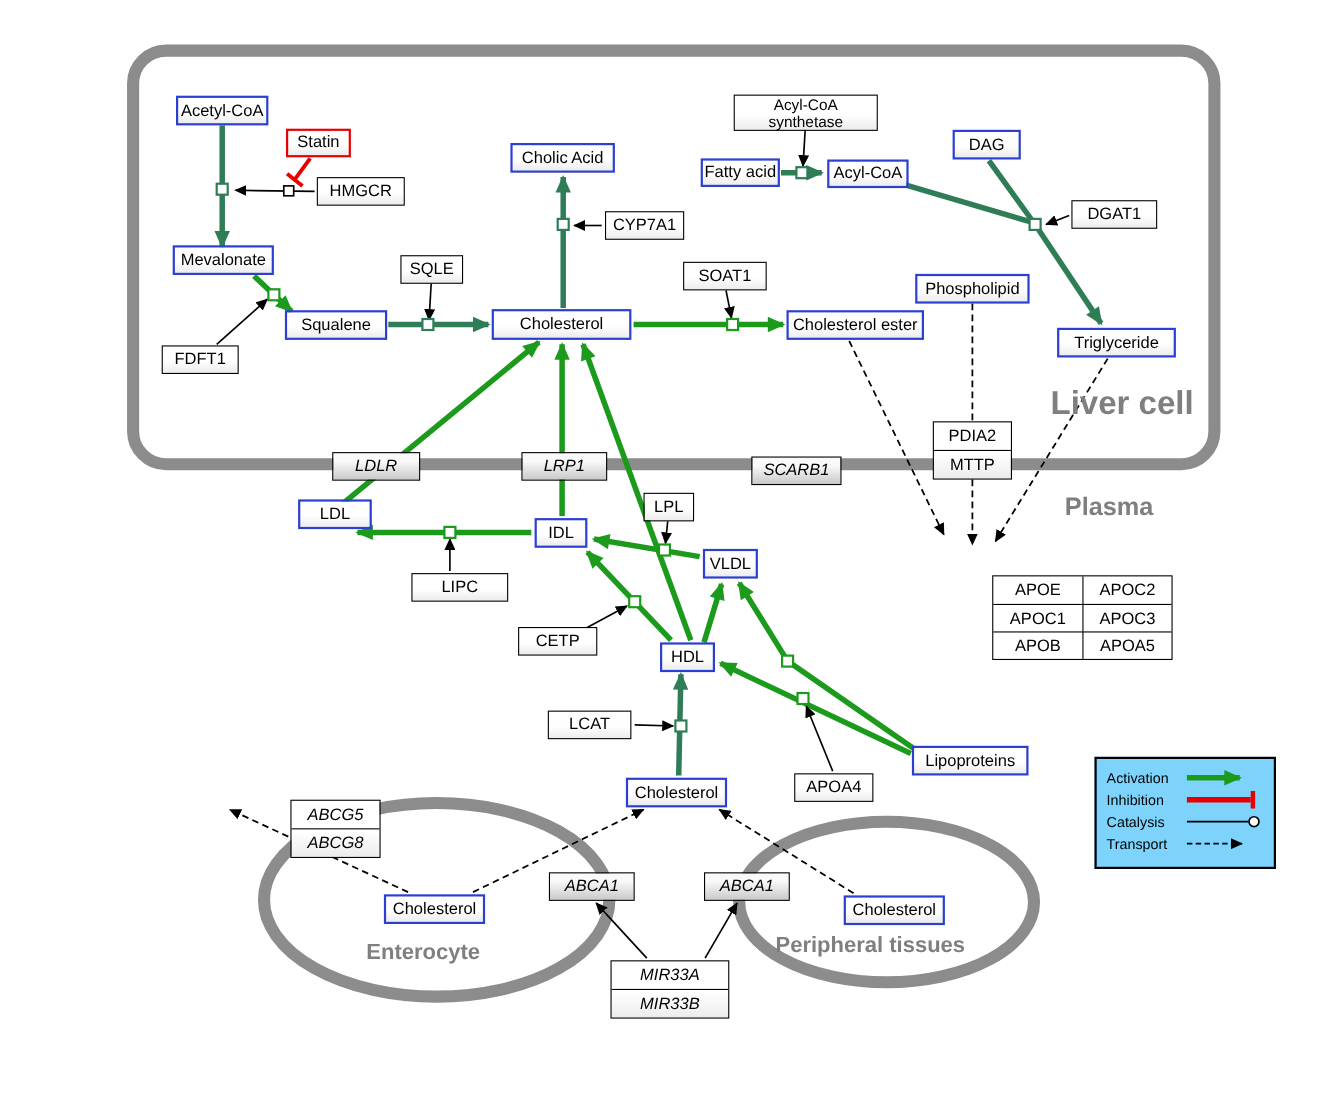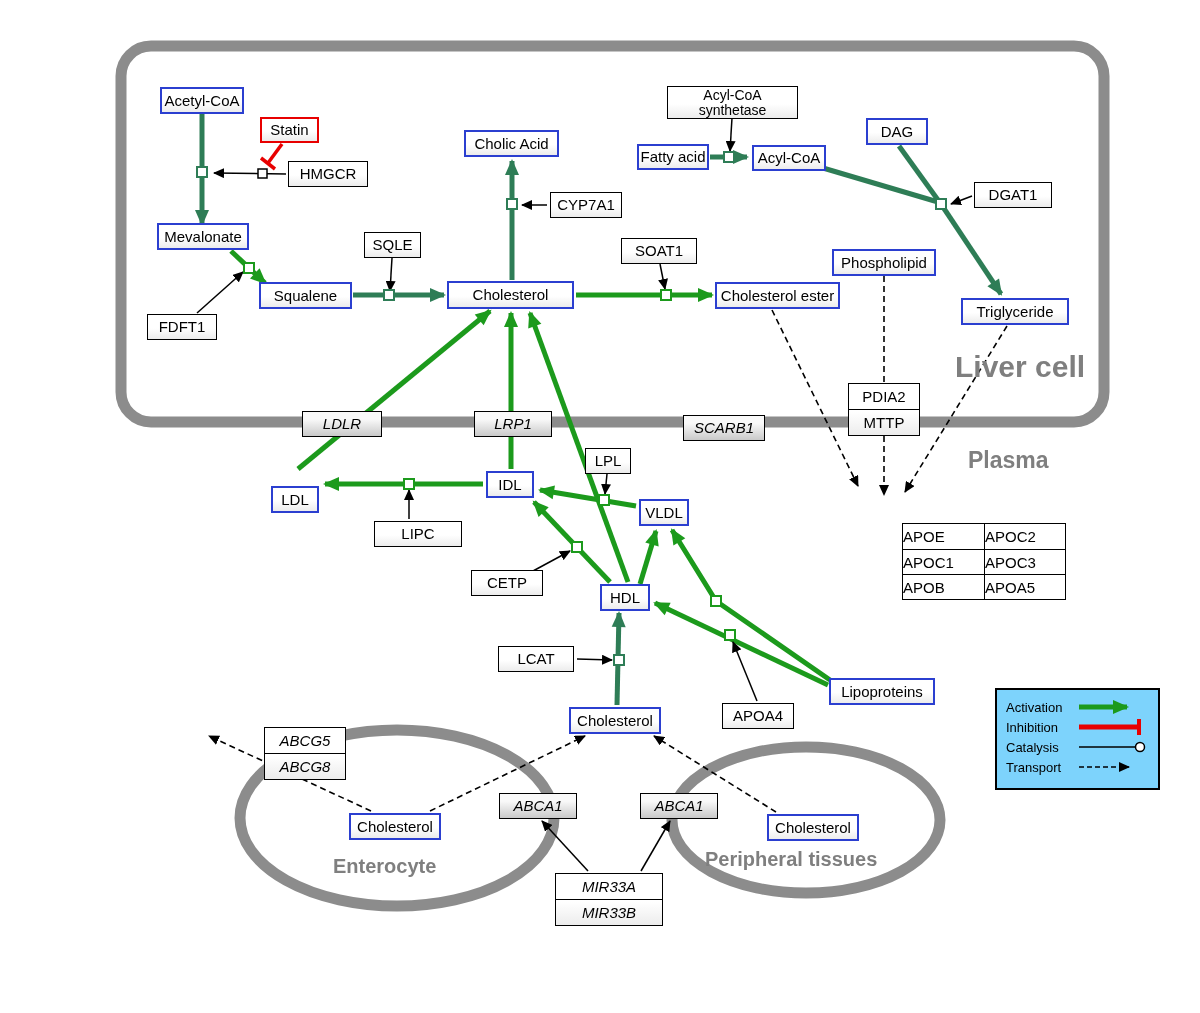--- a/index.html
+++ b/index.html
@@ -141,7 +141,7 @@
   <div class="node metab" style="left:866px;top:118px;width:62px;height:27px">DAG</div>
   <div class="node metab" style="left:832px;top:249px;width:104px;height:27px">Phospholipid</div>
   <div class="node metab" style="left:961px;top:298px;width:108px;height:27px">Triglyceride</div>
-  <div class="node metab" style="left:271px;top:486px;width:48px;height:27px">LDL</div>
+  <div class="node metab" style="left:271px;top:454px;width:67px;height:27px">LDL</div>
   <div class="node metab" style="left:486px;top:471px;width:48px;height:27px">IDL</div>
   <div class="node metab" style="left:639px;top:499px;width:50px;height:27px">VLDL</div>
   <div class="node metab" style="left:600px;top:584px;width:50px;height:27px">HDL</div>

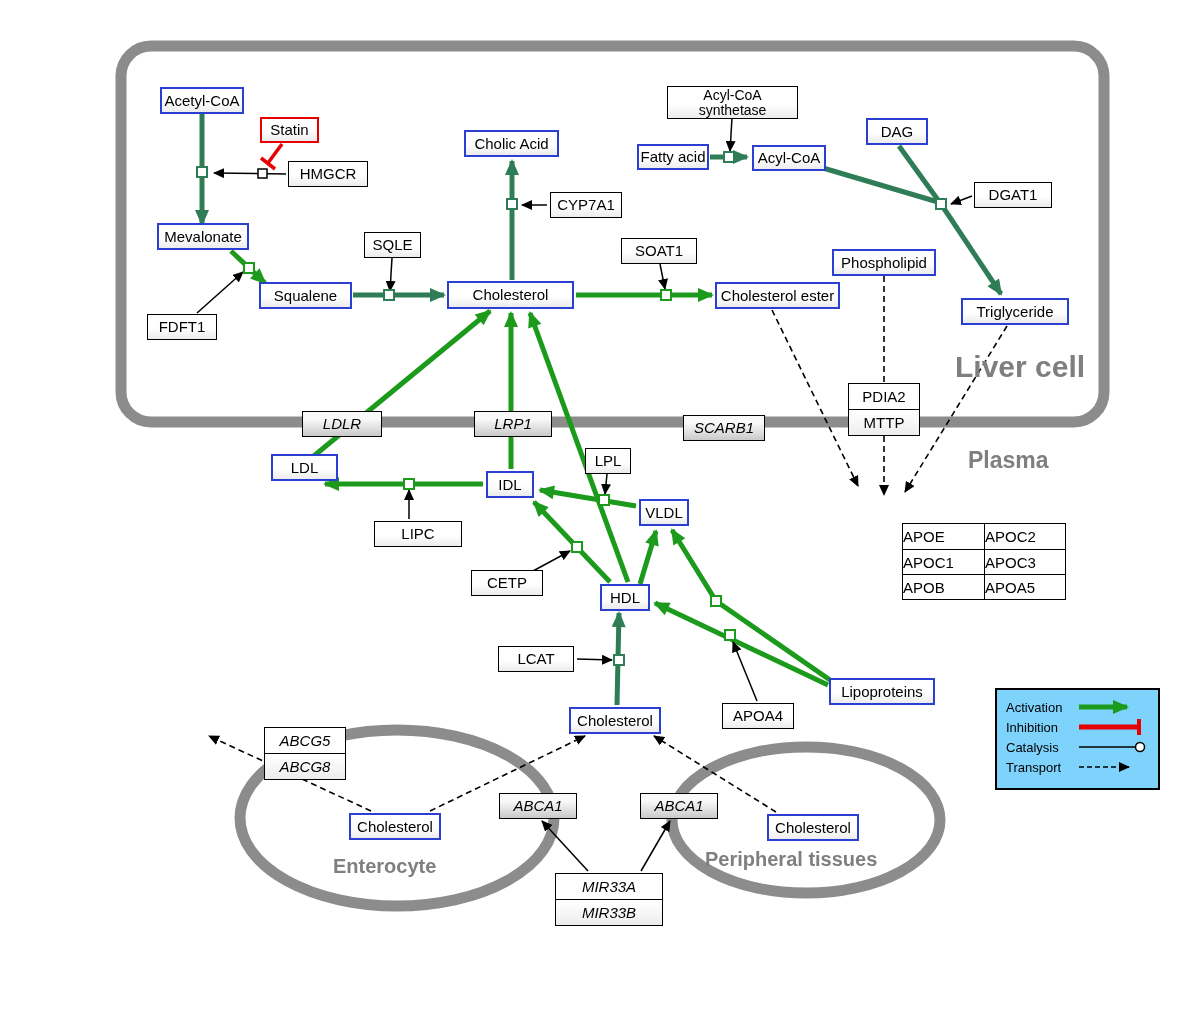--- a/index.html
+++ b/index.html
@@ -19,7 +19,7 @@
   .stack .row{height:25px;line-height:25px;border-top:1px solid #000;}
   .stack .row:first-child{border-top:0;}
   .apo{position:absolute;box-sizing:border-box;border:1.5px solid #000;display:grid;
-       grid-template-columns:81px 81px;background:#fff;font-size:15px;}
+       grid-template-columns:81px 81px;background:#fff;text-align:center;font-size:15px;}
   .apo .cell{box-sizing:border-box;height:25px;line-height:25px;border-top:1px solid #000;border-left:1px solid #000;}
   .apo .cell:nth-child(-n+2){border-top:0;}
   .apo .cell:nth-child(odd){border-left:0;}

